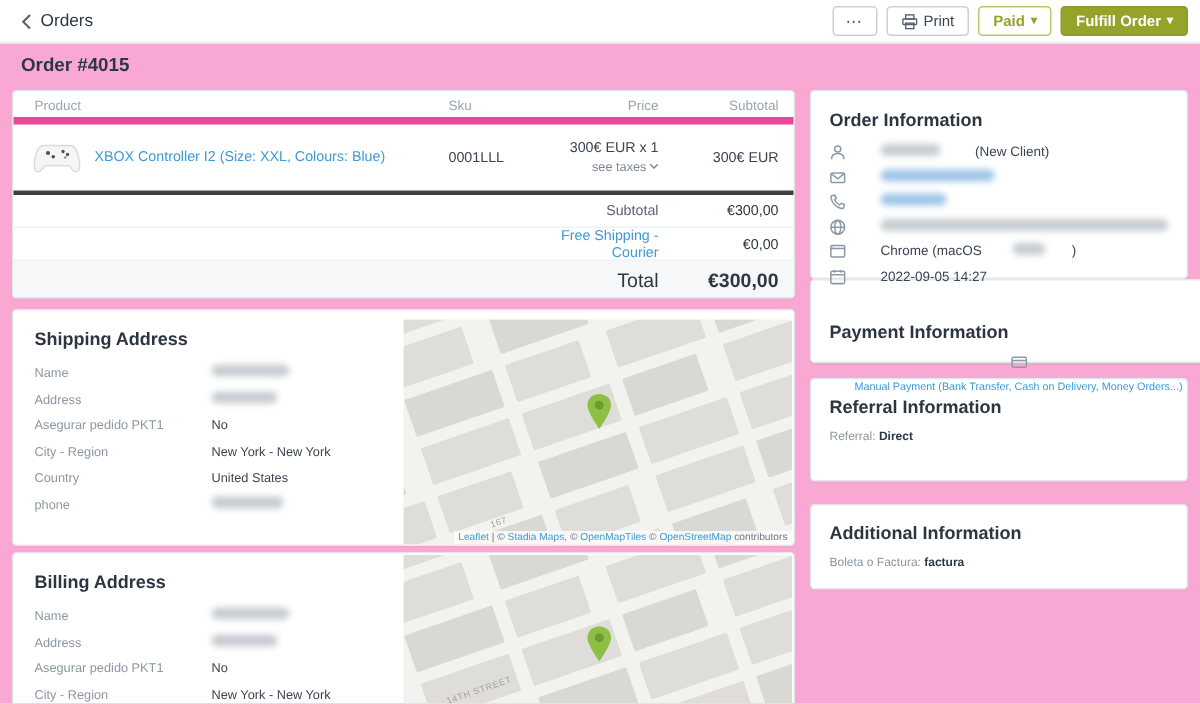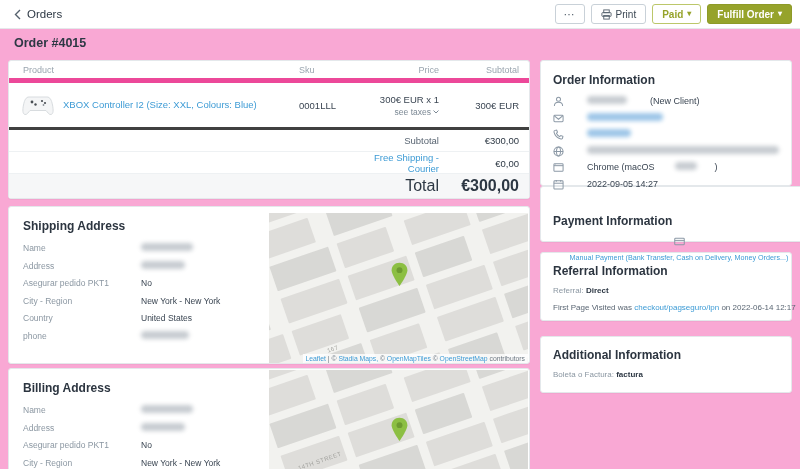--- a/index.html
+++ b/index.html
@@ -41,7 +41,7 @@
   .tot-row{height:22px;border-bottom:1px solid #eef1f3;font-size:9.5px;color:#2d3844;}
   .tot-label{color:#5a6673;}
   .ship-link{color:#3d9bd5;cursor:pointer;}
-  .total-row{height:24px;background:#f6f7f8;font-size:16px;color:#2d3844;border-bottom:none;}
+  .total-row{height:24px;background:#f6f7f8;font-size:13px;color:#2d3844;border-bottom:none;}
   .total-row .c4{font-weight:600;}
 
   

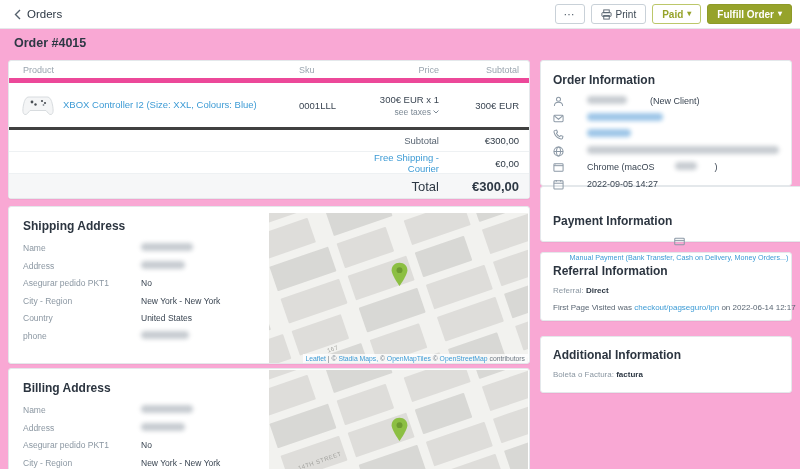--- a/index.html
+++ b/index.html
@@ -725,11 +725,6 @@
         <span>Referral:</span>
         <span class="ref-strong">Direct</span>
       </div>
-      <div class="ref-line">
-        <span class="ref-dark">First Page Visited was</span>
-        <span class="ref-link">checkout/pagseguro/ipn</span>
-        <span class="ref-dark">on 2022-06-14 12:17</span>
-      </div>
     </div>
 
     <div class="card add-card">

